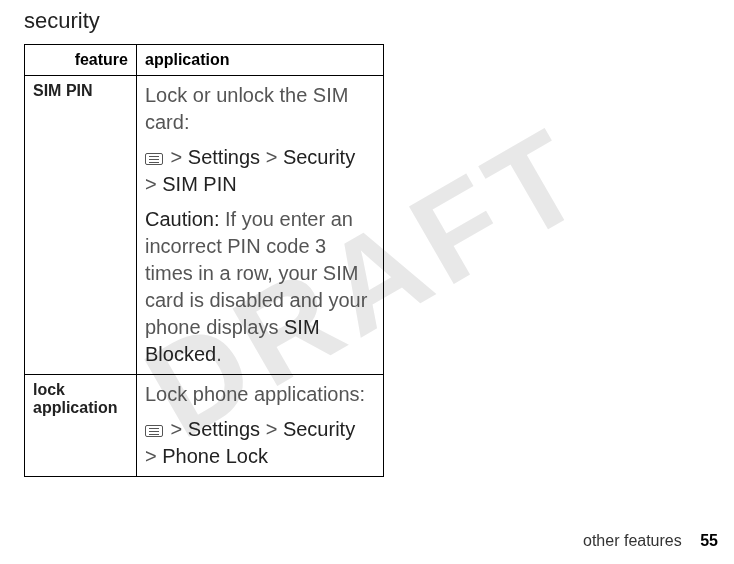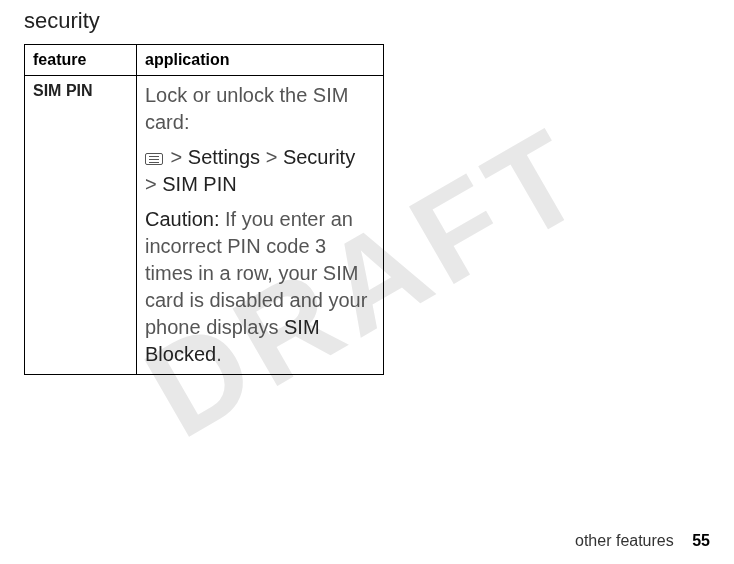--- a/index.html
+++ b/index.html
@@ -50,7 +50,7 @@
     font-size: 16px;
     font-weight: bold;
   }
-  th.feat { width: 112px; }
+  th.feat { width: 112px; text-align: right; }
   td.featcell {
     font-size: 16px;
     font-weight: bold;

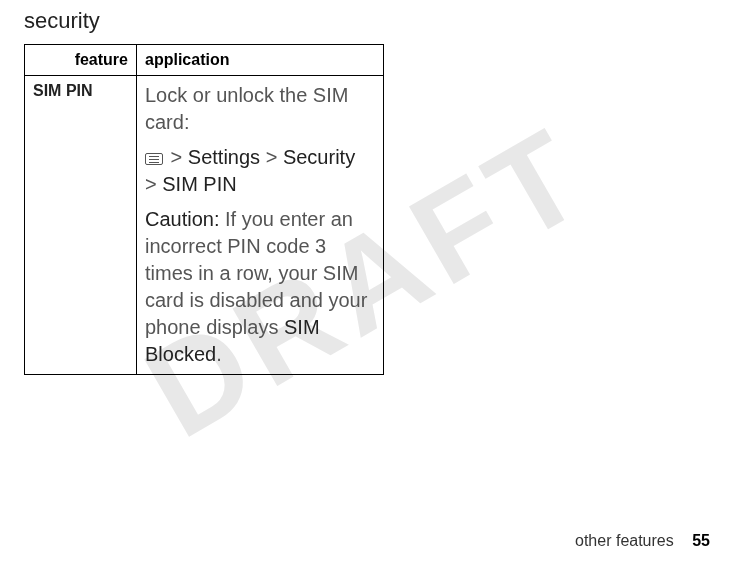--- a/index.html
+++ b/index.html
@@ -132,6 +132,21 @@
           </div>
         </td>
       </tr>
+      <tr>
+        <td class="featcell">lock application</td>
+        <td class="desc">
+          <div class="line">Lock phone applications:</div>
+          <div class="line">
+            <span class="menu-icon"></span>
+            <span class="gt">&gt;</span>
+            <span class="b narrow">Settings</span>
+            <span class="gt">&gt;</span>
+            <span class="b narrow">Security</span><br>
+            <span class="gt">&gt;</span>
+            <span class="b narrow">Phone Lock</span>
+          </div>
+        </td>
+      </tr>
     </tbody>
   </table>
 </div>

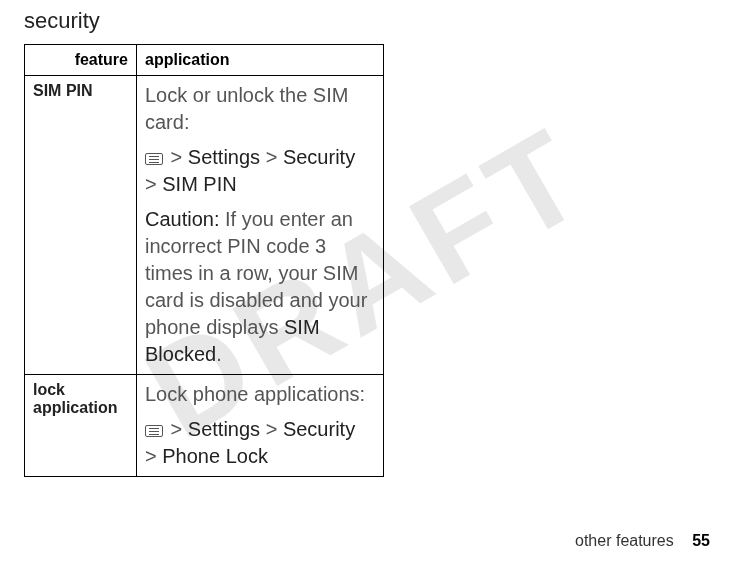--- a/index.html
+++ b/index.html
@@ -88,7 +88,7 @@
   .footer {
     position: absolute;
     bottom: 14px;
-    right: 24px;
+    right: 16px;
     font-size: 16px;
     color: #333;
   }

